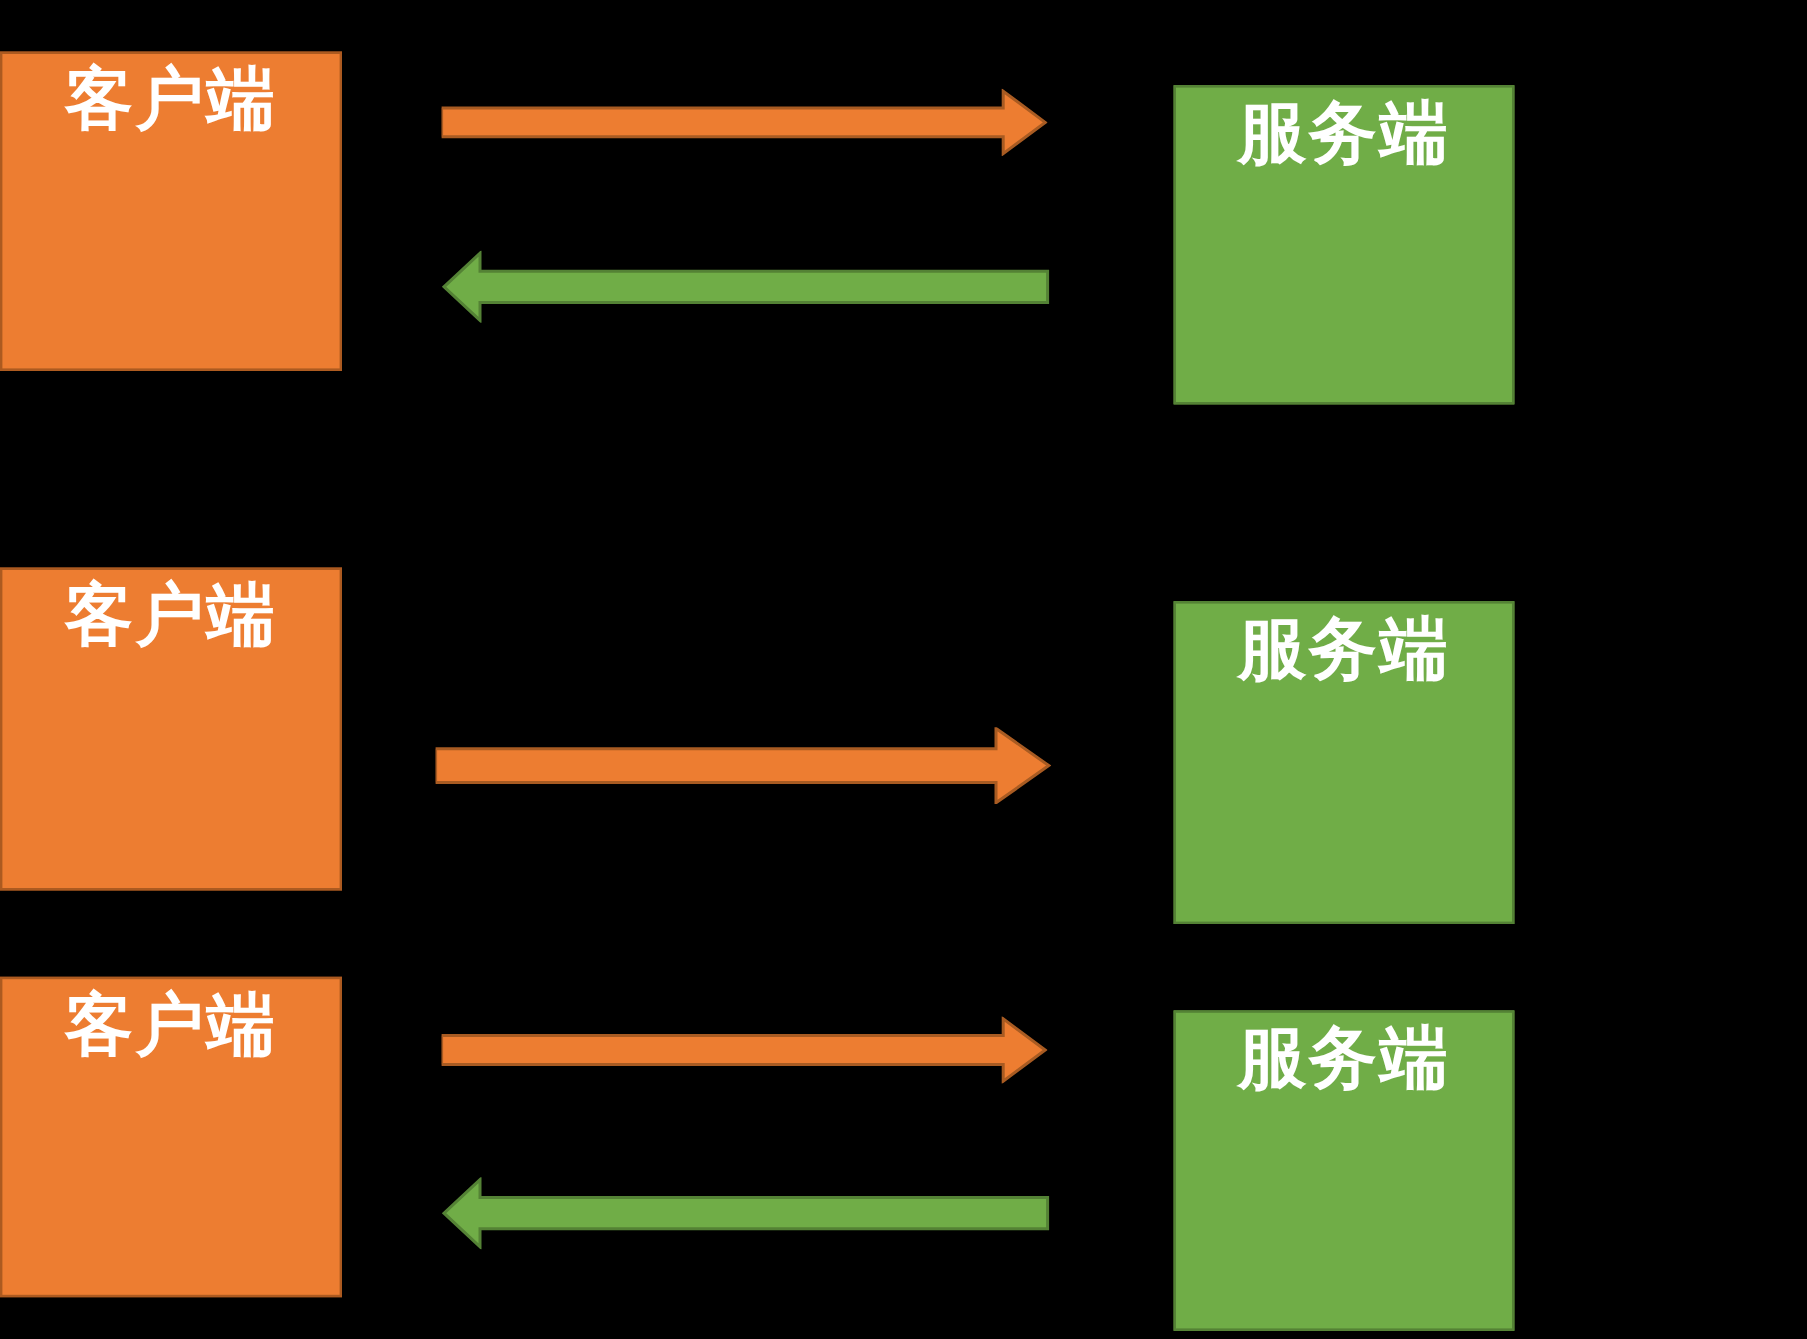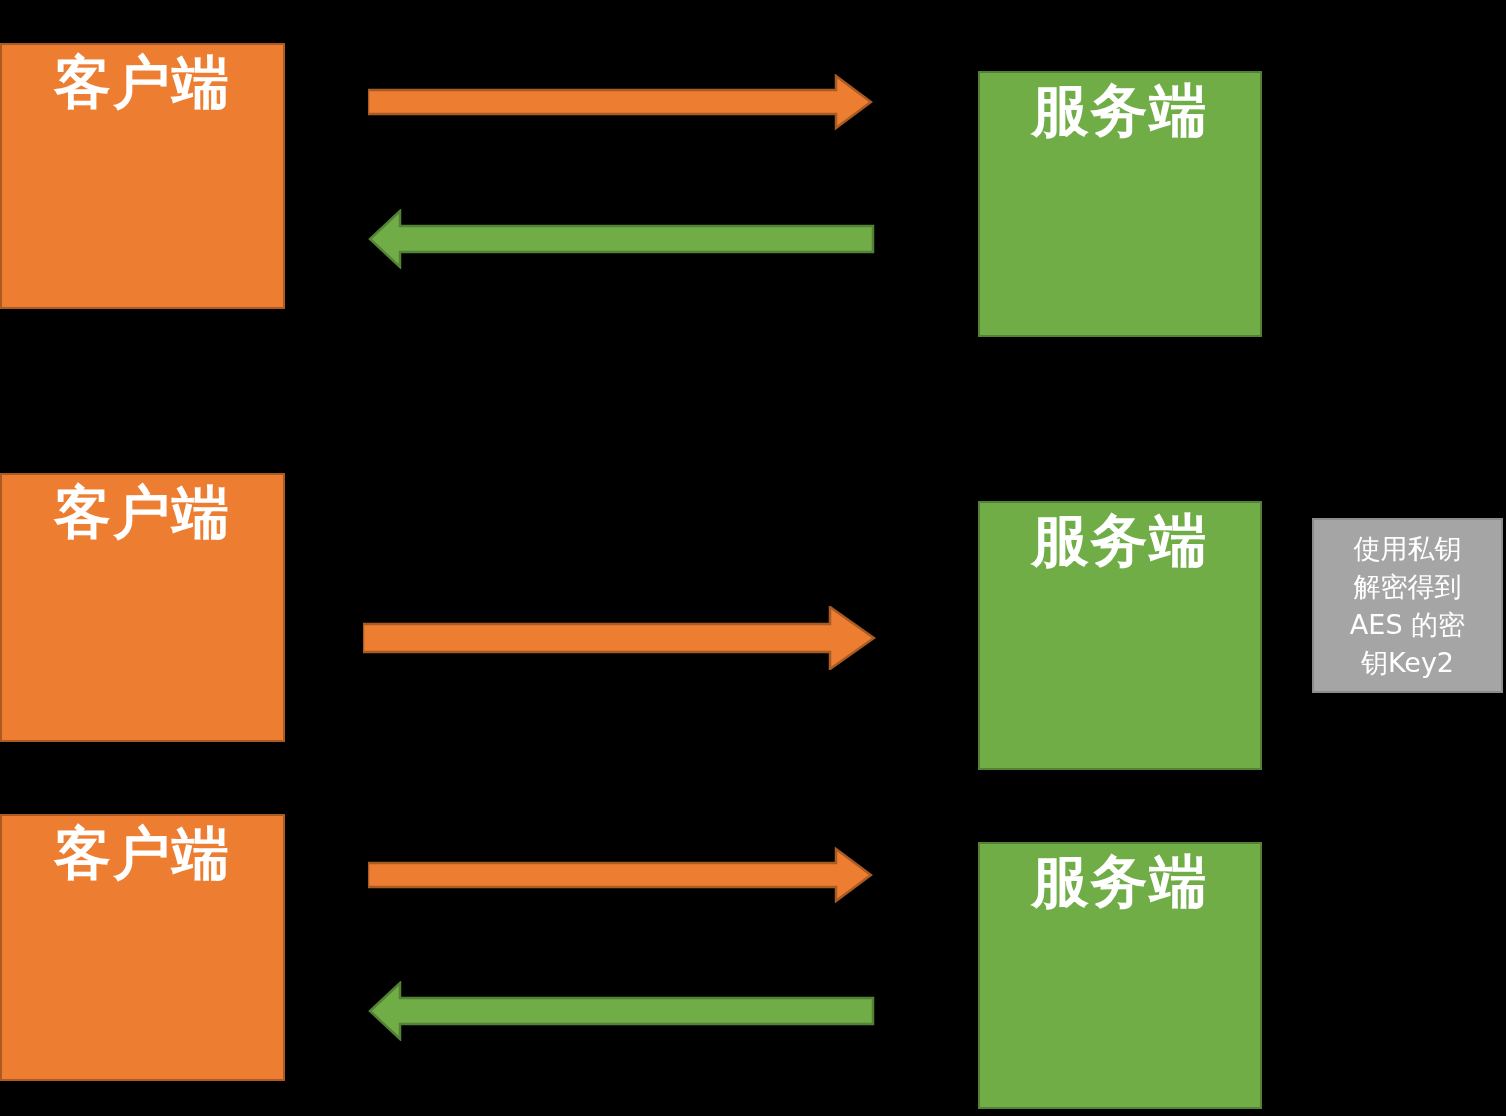--- a/index.html
+++ b/index.html
@@ -104,12 +104,6 @@
     <polygon points="0,18 467,18 467,1 511,32 467,63 467,46 0,46"></polygon>
   </svg>
 
-  <div class="note">
-    <div>使用私钥</div>
-    <div>解密得到</div>
-    <div>AES 的密</div>
-    <div>钥Key2</div>
-  </div>
 
   <div class="box client row3-box">
     <span>客户端</span>

